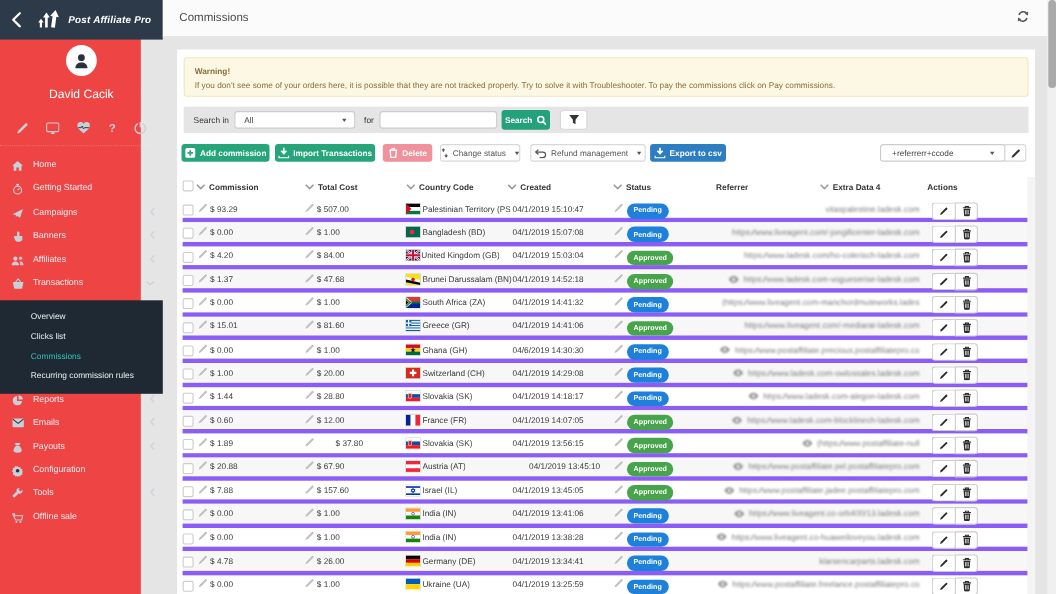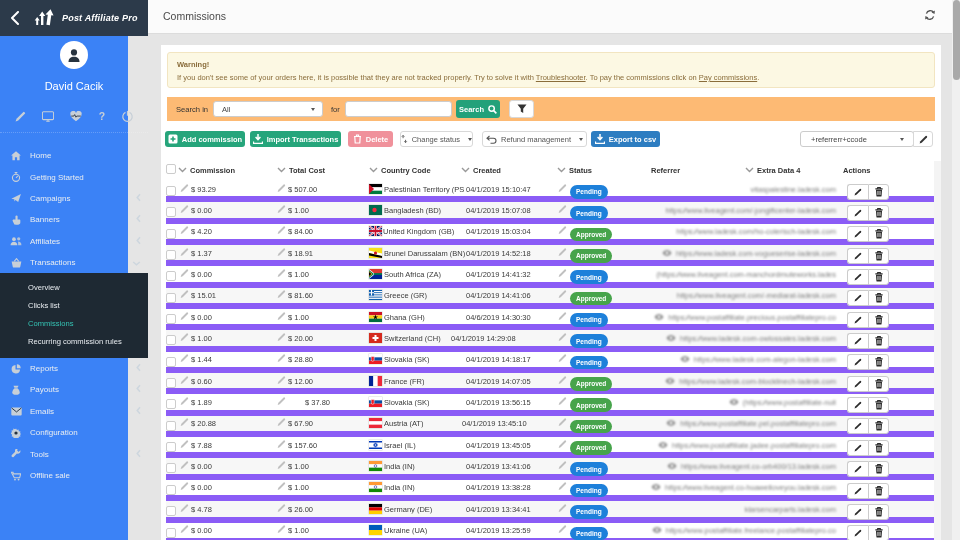--- a/index.html
+++ b/index.html
@@ -4,7 +4,7 @@
 html,body{width:960px;height:540px;overflow:hidden}
 body{font-family:"Liberation Sans",sans-serif;background:#e5e5e5;position:relative;font-size:7.5px;color:#333}
 
-#sidebar{position:absolute;left:0;top:0;width:128px;height:540px;background:#3b82f6}
+#sidebar{position:absolute;left:0;top:0;width:128px;height:540px;background:#ef4444}
 #logobar{position:absolute;left:0;top:0;width:148px;height:36px;background:#2c3a4a;display:flex;align-items:center}
 #logobar .back{margin-left:10px}
 #logotxt{color:#fff;font-style:italic;font-weight:bold;font-size:9px;letter-spacing:.2px;margin-left:6px}

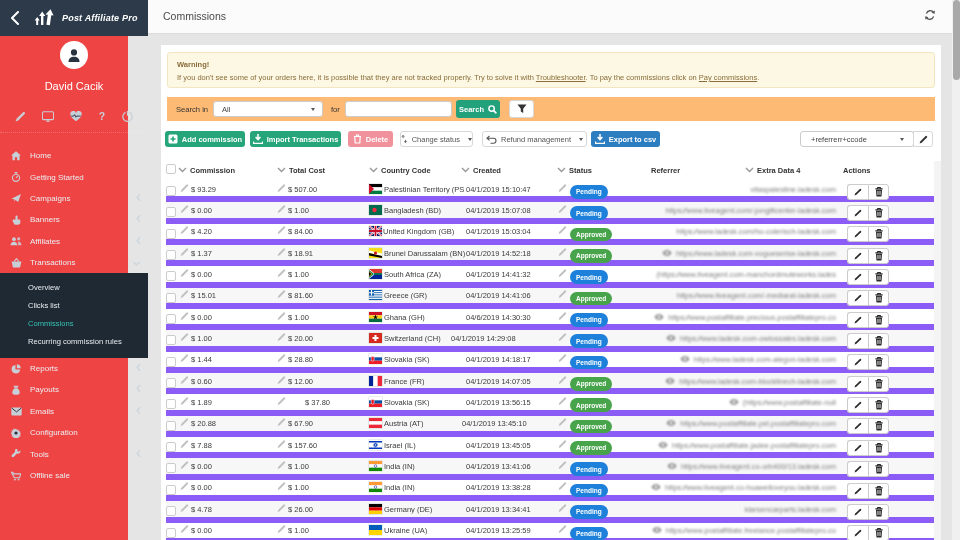--- a/index.html
+++ b/index.html
@@ -29,7 +29,7 @@
 #panel{position:absolute;left:161px;top:45px;width:780px;height:500px;background:#fff}
 #warn{position:absolute;left:6px;top:7px;width:768px;height:36px;background:#fcf8e3;border:1px solid #f2e5c1;border-radius:3px;padding:5px 9px;color:#8a6d3b;font-size:7.5px;line-height:13px}
 #warn b{font-size:7.5px}
-#warn a{color:#8a6d3b;text-decoration:underline}
+#warn a{color:#8a6d3b;}
 #searchrow{position:absolute;left:6px;top:52px;width:768px;height:24px;background:#fdba74}
 #searchrow .lbl{position:absolute;top:8px;font-size:7.6px;color:#333}
 .selbox{background:#fff;border:1px solid #ccc;border-radius:3px;position:absolute;font-size:7.5px;color:#444}

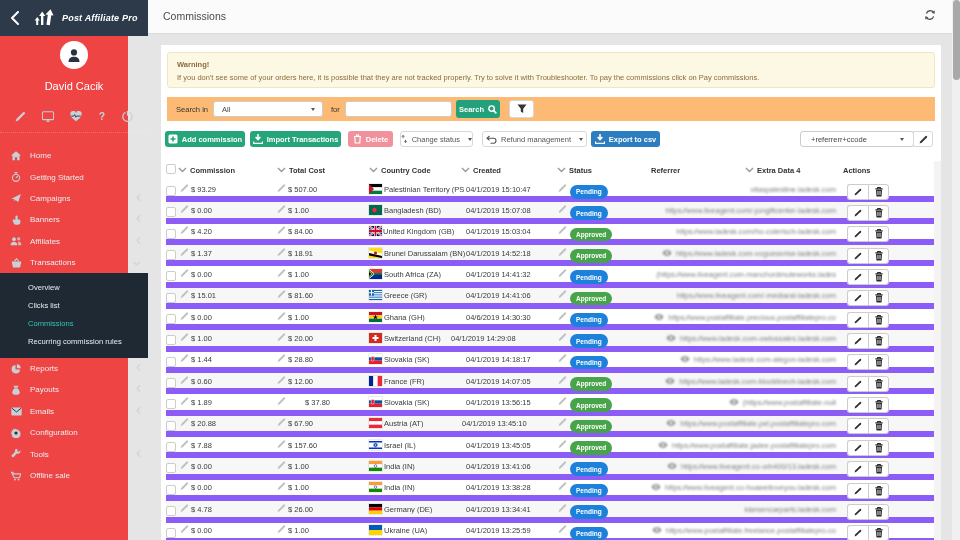--- a/index.html
+++ b/index.html
@@ -30,7 +30,7 @@
 #warn{position:absolute;left:6px;top:7px;width:768px;height:36px;background:#fcf8e3;border:1px solid #f2e5c1;border-radius:3px;padding:5px 9px;color:#8a6d3b;font-size:7.5px;line-height:13px}
 #warn b{font-size:7.5px}
 #warn a{color:#8a6d3b;}
-#searchrow{position:absolute;left:6px;top:52px;width:768px;height:24px;background:#fdba74}
+#searchrow{position:absolute;left:6px;top:52px;width:768px;height:24px;background:#e5e5e5}
 #searchrow .lbl{position:absolute;top:8px;font-size:7.6px;color:#333}
 .selbox{background:#fff;border:1px solid #ccc;border-radius:3px;position:absolute;font-size:7.5px;color:#444}
 .caret{width:0;height:0;border-left:2.8px solid transparent;border-right:2.8px solid transparent;border-top:3.5px solid #555;position:absolute;right:7px;top:7px}

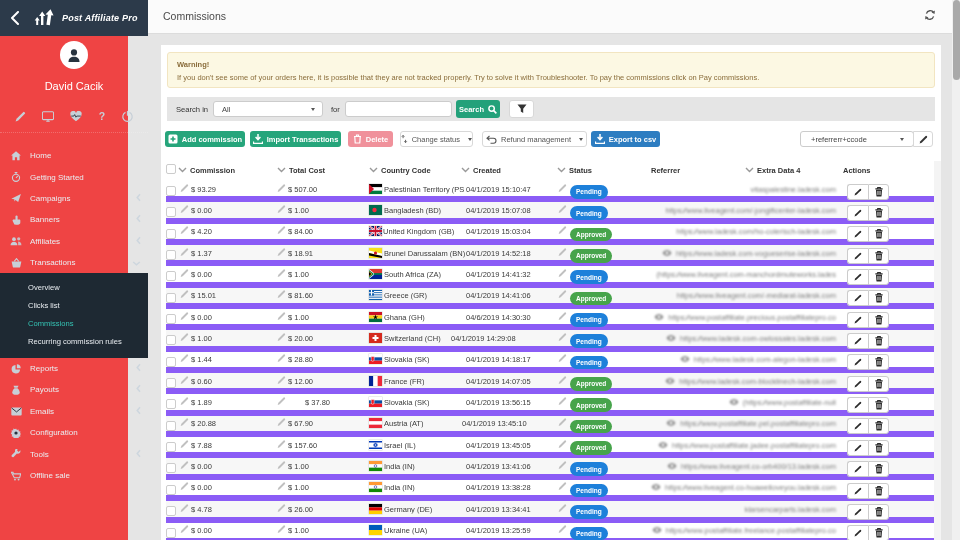--- a/index.html
+++ b/index.html
@@ -14,7 +14,7 @@
 #profIcons svg{display:block;transform:scale(0.87)}
 #sepdot{position:absolute;left:0;top:132px;width:148px;border-bottom:1px dotted rgba(255,255,255,0.22)}
 #menu{position:absolute;left:0;top:145px;width:148px}
-.mi{height:21.4px;display:flex;align-items:center;color:#e9edf1;font-size:8px;position:relative;white-space:nowrap}
+.mi{height:21.4px;display:flex;align-items:flex-start;color:#e9edf1;font-size:8px;position:relative;white-space:nowrap}
 .mic{width:14px;margin-left:9px;margin-right:7px;display:flex;justify-content:center}
 .mic svg{transform:scale(0.85)}
 .chev{position:absolute;right:7px;color:#c2cdd6;font-size:9.5px;font-weight:bold}

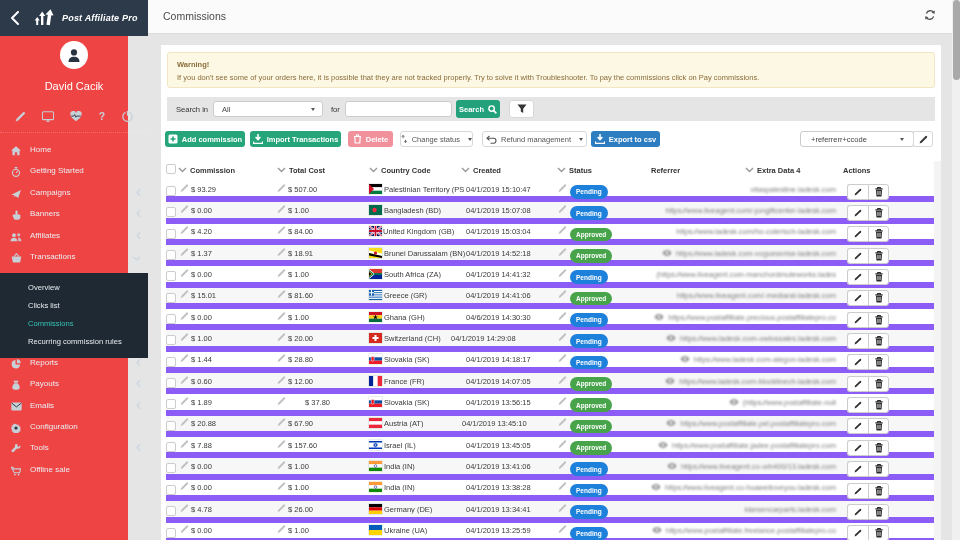--- a/index.html
+++ b/index.html
@@ -41,7 +41,7 @@
 #thead{position:absolute;left:5px;top:112px;width:770px;height:22px;font-weight:bold;font-size:7.5px;color:#333}
 #thead span{position:absolute;top:9px}
 #rows{position:absolute;left:5px;top:136px;width:770px}
-.row{height:21.35px;position:relative;border-bottom:6px solid #8b5cf6;font-size:7.5px;color:#3a3a3a}
+.row{height:21.35px;position:relative;border-bottom:4px solid #8b5cf6;font-size:7.5px;color:#3a3a3a}
 .row.alt{background:#f7f7f7}
 .cell{position:absolute;top:50%;transform:translateY(-50%)}
 .cb{position:absolute;left:5px;top:5px;width:10px;height:10px;border:1px solid #ccc;border-radius:2px;background:#fff}

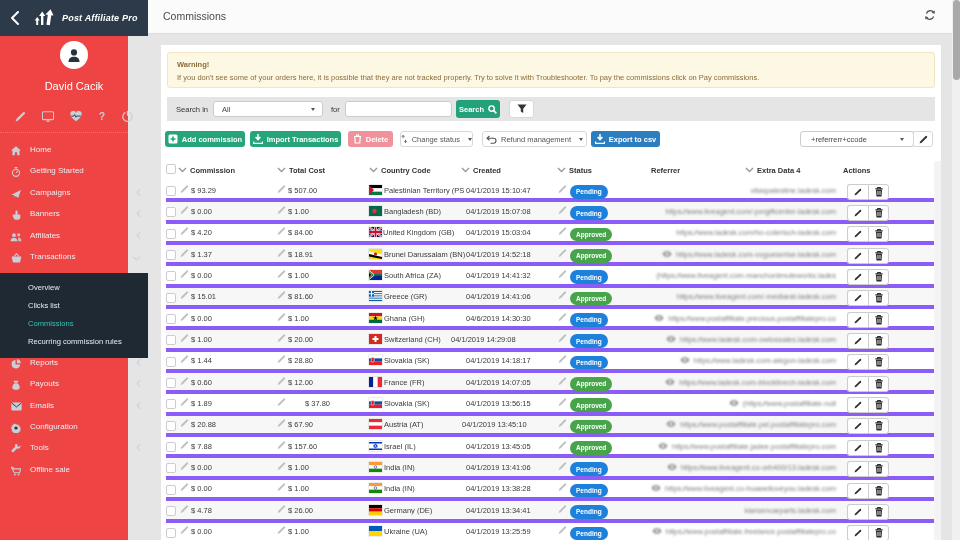--- a/index.html
+++ b/index.html
@@ -450,7 +450,7 @@
 <span class="pen" style="left:111px"><svg width="9" height="9" viewBox="0 0 12 12">
             <path d="M0.8 11.2 L1.8 8.4 L8.8 1.4 a1 1 0 0 1 1.4 0 l0.4 0.4 a1 1 0 0 1 0 1.4 L3.6 10.2 Z" fill="#c0c0c0"></path>
           </svg></span>
-<span class="cell" style="left:122px">$ 18.91</span>
+<span class="cell" style="left:122px">$ 47.68</span>
 <svg class="flag" viewBox="0 0 13 10">
           <rect width="13" height="10" fill="#f7e017"></rect>
           <path d="M0 2.5 L13 5.5 V8 L0 5 Z" fill="#fff"></path>

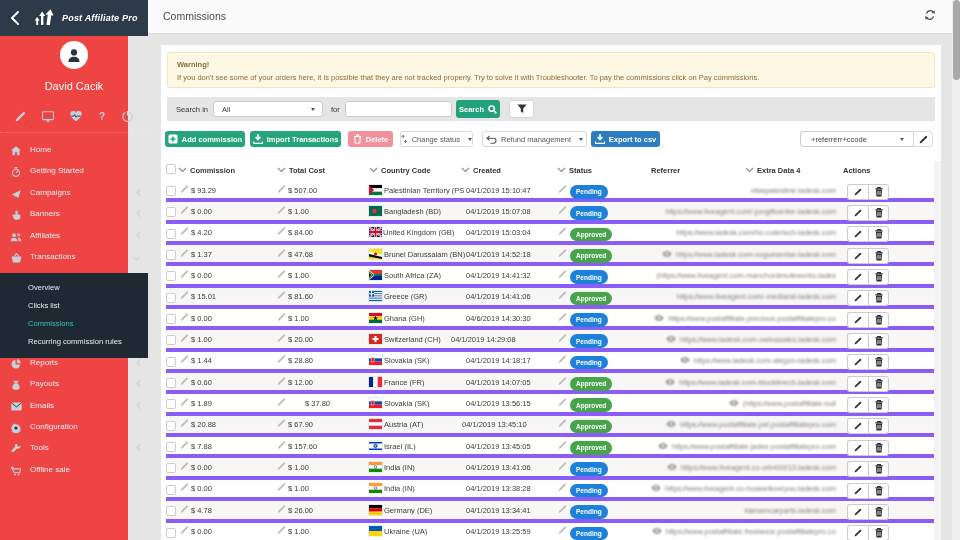--- a/index.html
+++ b/index.html
@@ -624,7 +624,7 @@
           <path d="M6.5 2 v6 M3.5 5 h6" stroke="#fff" stroke-width="2"></path>
         </svg>
 <span class="cell" style="left:218px;white-space:nowrap;max-width:82px;overflow:hidden">Switzerland (CH)</span>
-<span class="cell" style="left:285px;white-space:nowrap">04/1/2019 14:29:08</span>
+<span class="cell" style="left:300px;white-space:nowrap">04/1/2019 14:29:08</span>
 <span class="pen" style="left:392px"><svg width="9" height="9" viewBox="0 0 12 12">
             <path d="M0.8 11.2 L1.8 8.4 L8.8 1.4 a1 1 0 0 1 1.4 0 l0.4 0.4 a1 1 0 0 1 0 1.4 L3.6 10.2 Z" fill="#c0c0c0"></path>
           </svg></span>

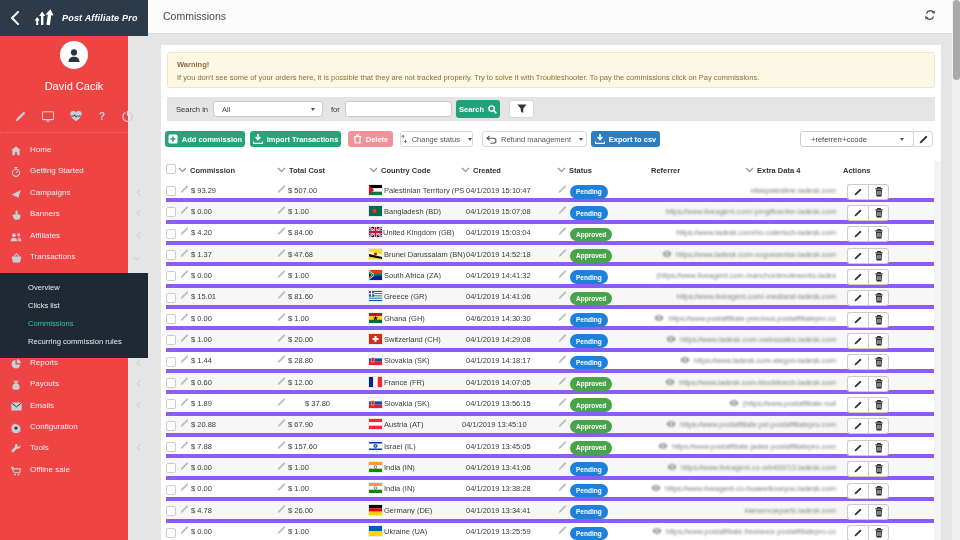--- a/index.html
+++ b/index.html
@@ -187,24 +187,24 @@
       </div>
       <div class="mi">
         <span class="mic">
+          <svg width="13" height="11" viewBox="0 0 13 11">
+            <rect x="0.4" y="0.8" width="12.2" height="9.4" rx="1.2" fill="#c7cfd7"></rect>
+            <path d="M0.8 1.4 L6.5 6 L12.2 1.4" stroke="#27333f" stroke-width="1.1" fill="none"></path>
+          </svg>
+        </span>
+        <span>Emails</span>
+        <span class="chev"><svg width="5" height="9" viewBox="0 0 5 9">
+            <path d="M4 1.2 L1.2 4.5 L4 7.8" stroke="#cdd6de" stroke-width="1.5" fill="none"></path>
+          </svg></span>
+      </div>
+      <div class="mi">
+        <span class="mic">
           <svg width="12" height="12" viewBox="0 0 12 12">
             <path d="M4.2 3.4 h3.6 L9 1 H3 Z" fill="#c7cfd7"></path>
             <path d="M4.2 3.8 C2.7 5.6 1.6 7 1.6 8.8 c0 1.8 1.7 2.7 4.4 2.7 s4.4-0.9 4.4-2.7 c0-1.8-1.1-3.2-2.6-5 Z" fill="#c7cfd7"></path>
           </svg>
         </span>
         <span>Payouts</span>
-        <span class="chev"><svg width="5" height="9" viewBox="0 0 5 9">
-            <path d="M4 1.2 L1.2 4.5 L4 7.8" stroke="#cdd6de" stroke-width="1.5" fill="none"></path>
-          </svg></span>
-      </div>
-      <div class="mi">
-        <span class="mic">
-          <svg width="13" height="11" viewBox="0 0 13 11">
-            <rect x="0.4" y="0.8" width="12.2" height="9.4" rx="1.2" fill="#c7cfd7"></rect>
-            <path d="M0.8 1.4 L6.5 6 L12.2 1.4" stroke="#27333f" stroke-width="1.1" fill="none"></path>
-          </svg>
-        </span>
-        <span>Emails</span>
         <span class="chev"><svg width="5" height="9" viewBox="0 0 5 9">
             <path d="M4 1.2 L1.2 4.5 L4 7.8" stroke="#cdd6de" stroke-width="1.5" fill="none"></path>
           </svg></span>

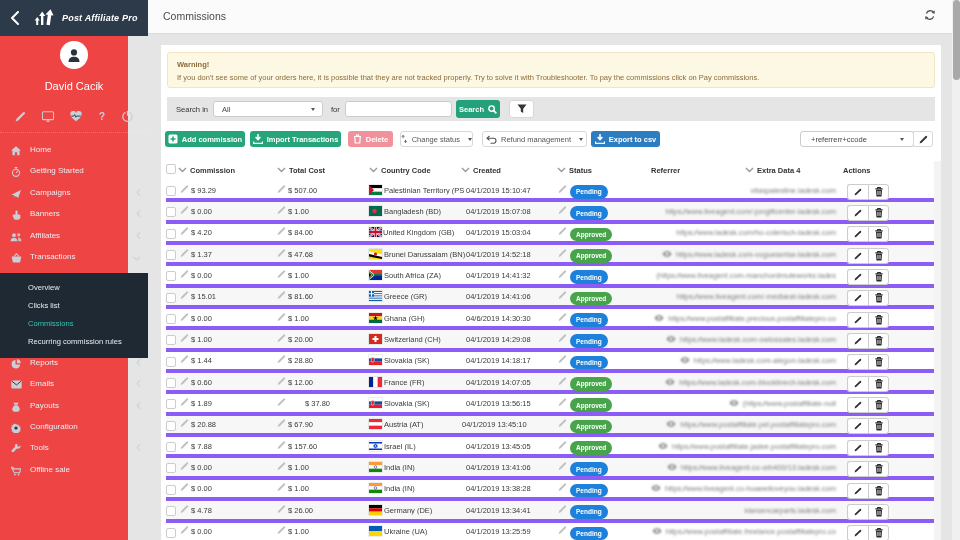--- a/index.html
+++ b/index.html
@@ -786,7 +786,7 @@
           <rect y="6.666666666666667" width="13" height="3.3333333333333335" fill="#ed2939"></rect>
         </svg>
 <span class="cell" style="left:218px;white-space:nowrap;max-width:82px;overflow:hidden">Austria (AT)</span>
-<span class="cell" style="left:296px;white-space:nowrap">04/1/2019 13:45:10</span>
+<span class="cell" style="left:315px;white-space:nowrap">04/1/2019 13:45:10</span>
 <span class="pen" style="left:392px"><svg width="9" height="9" viewBox="0 0 12 12">
             <path d="M0.8 11.2 L1.8 8.4 L8.8 1.4 a1 1 0 0 1 1.4 0 l0.4 0.4 a1 1 0 0 1 0 1.4 L3.6 10.2 Z" fill="#c0c0c0"></path>
           </svg></span>

